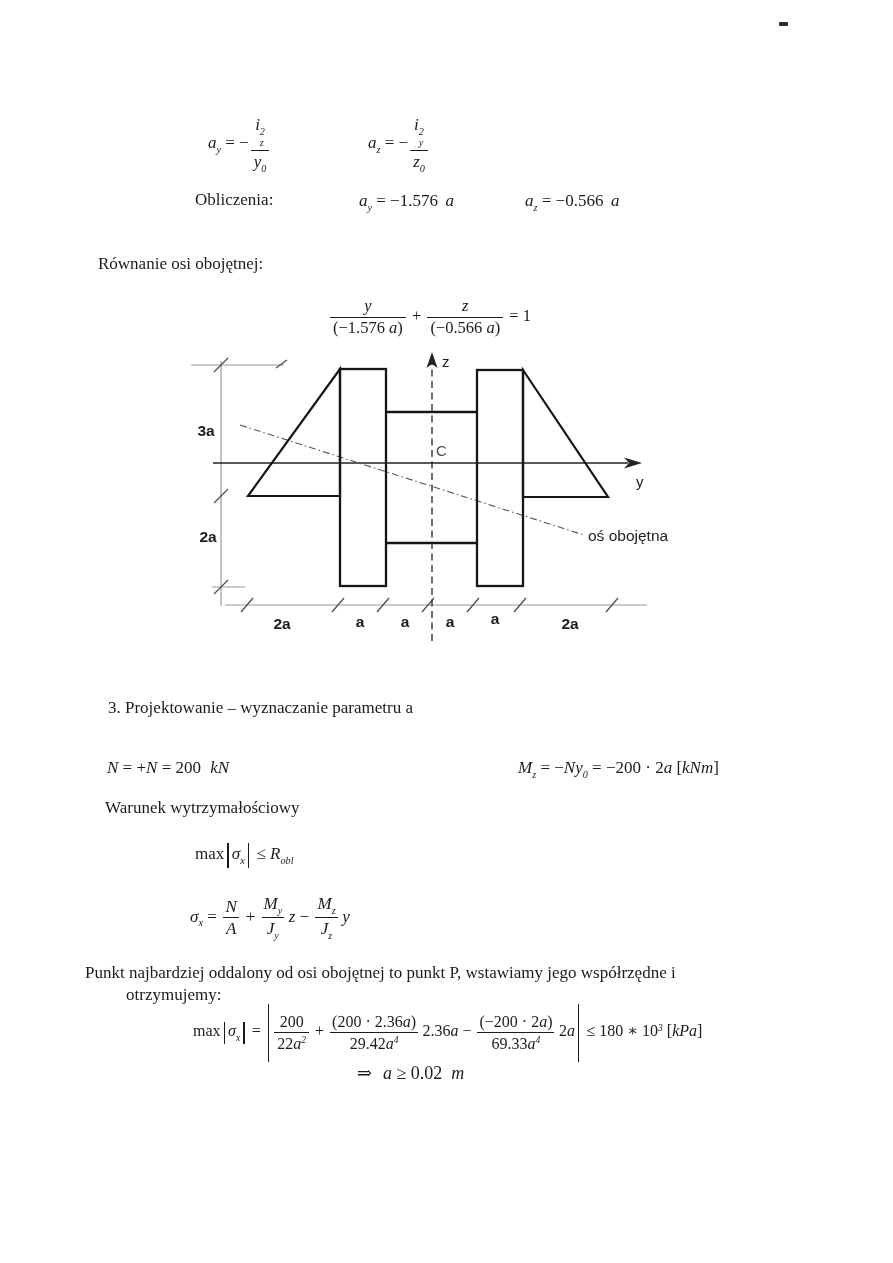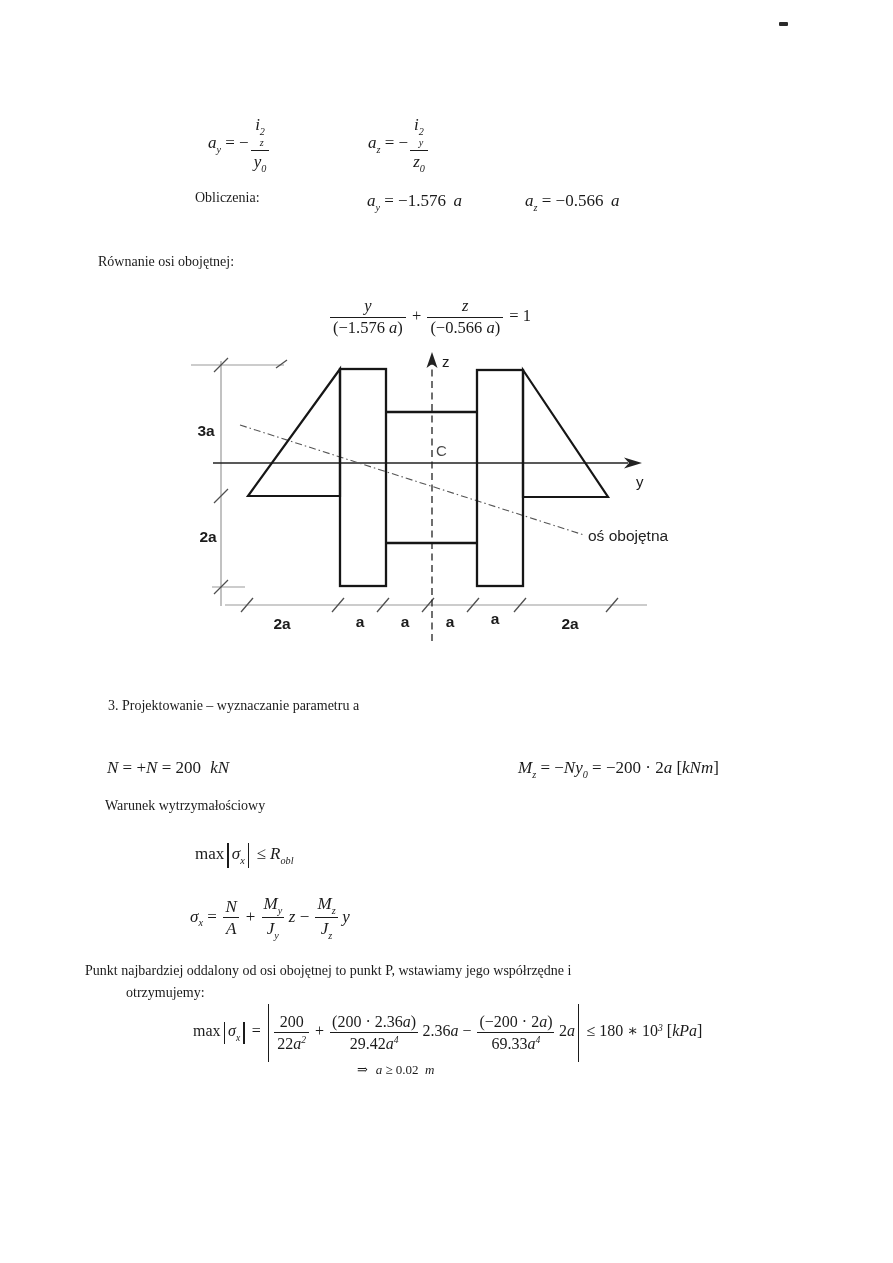--- a/index.html
+++ b/index.html
@@ -5,7 +5,7 @@
   html,body{margin:0;padding:0;background:#ffffff;}
   #page{position:relative;width:893px;height:1263px;background:#ffffff;overflow:hidden;
         font-family:"Liberation Serif","DejaVu Serif",serif;color:#1b1b1b;}
-  .txt{position:absolute;white-space:nowrap;font-size:14px;line-height:1.15;}
+  .txt{position:absolute;white-space:nowrap;font-size:17px;line-height:1.15;}
   .math{position:absolute;white-space:nowrap;font-size:17px;line-height:1.15;}
   .math .mi{font-style:italic;}
   .math .msub{font-size:0.6em;vertical-align:-0.45em;font-style:italic;letter-spacing:0;}

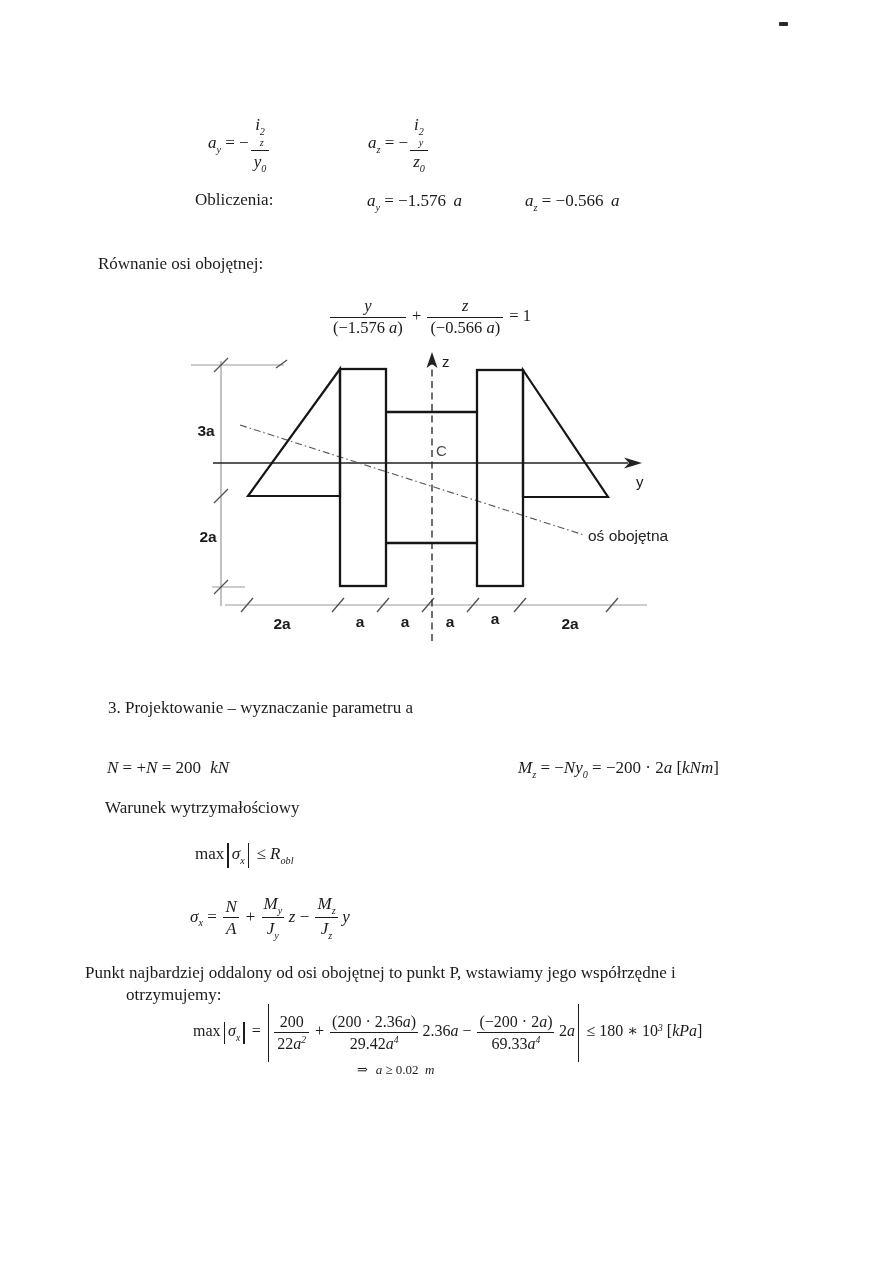--- a/index.html
+++ b/index.html
@@ -40,7 +40,7 @@
           </span></span><span class="den"><span class="mi">z</span><span class="msub">0</span></span></span></div>
 
   <div class="txt" style="left:195px;top:190px;">Obliczenia:</div>
-  <div class="math" style="left:367px;top:191px;"><span class="mi">a</span><span class="msub">y</span><span> = −1.576 </span><span class="sp" style="width: 0.2em;"></span><span class="mi">a</span></div>
+  <div class="math" style="left:359px;top:191px;"><span class="mi">a</span><span class="msub">y</span><span> = −1.576 </span><span class="sp" style="width: 0.2em;"></span><span class="mi">a</span></div>
   <div class="math" style="left:525px;top:191px;"><span class="mi">a</span><span class="msub">z</span><span> = −0.566 </span><span class="sp" style="width: 0.2em;"></span><span class="mi">a</span></div>
 
   <div class="txt" style="left:98px;top:254px;">Równanie osi obojętnej:</div>

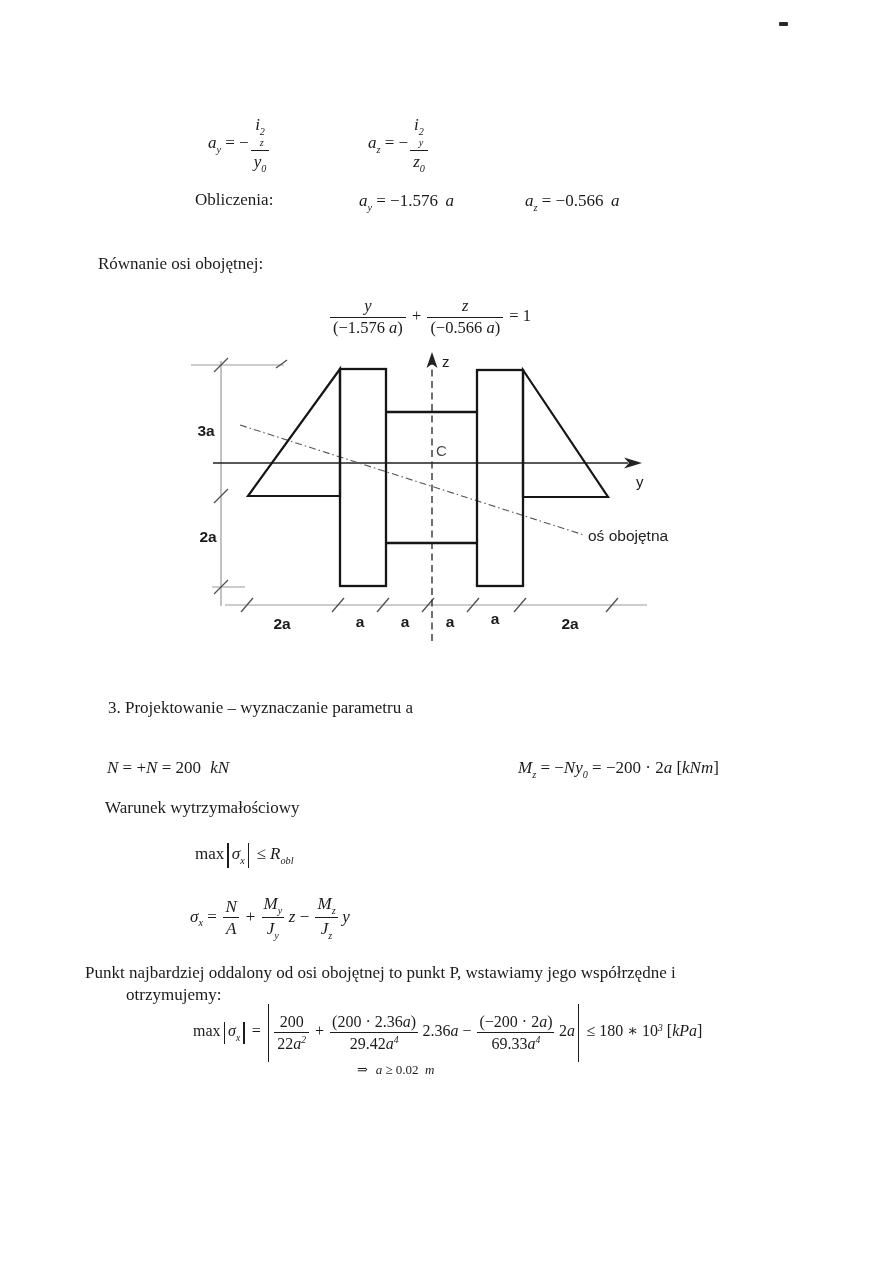--- a/index.html
+++ b/index.html
@@ -115,7 +115,7 @@
 
   <div class="math" style="left:193px;top:1004px;font-size:16px;"><span>max</span><span class="vbar" style="height: 1.4em;"></span><span class="mi">σ</span><span class="msub">x</span><span class="vbar" style="height: 1.4em;"></span><span> = </span><span class="vbar" style="height: 3.6em;"></span><span class="frac"><span class="num"><span>200</span></span><span class="den"><span>22</span><span class="mi">a</span><span class="msup">2</span></span></span><span> + </span><span class="frac"><span class="num"><span>(200 · 2.36</span><span class="mi">a</span><span>)</span></span><span class="den"><span>29.42</span><span class="mi">a</span><span class="msup">4</span></span></span><span class="sp" style="width: 0.15em;"></span><span>2.36</span><span class="mi">a</span><span> − </span><span class="frac"><span class="num"><span>(−200 · 2</span><span class="mi">a</span><span>)</span></span><span class="den"><span>69.33</span><span class="mi">a</span><span class="msup">4</span></span></span><span class="sp" style="width: 0.15em;"></span><span>2</span><span class="mi">a</span><span class="vbar" style="height: 3.6em;"></span><span> ≤ 180 ∗ 10</span><span class="msup">3</span><span> [</span><span class="mi">kPa</span><span>]</span></div>
 
-  <div class="math" style="left:357px;top:1063px;font-size:13px;"><span>⇒ </span><span class="sp" style="width: 0.35em;"></span><span class="mi">a</span><span> ≥ 0.02 </span><span class="sp" style="width: 0.25em;"></span><span class="mi">m</span></div>
+  <div class="math" style="left:357px;top:1063px;font-size:18px;"><span>⇒ </span><span class="sp" style="width: 0.35em;"></span><span class="mi">a</span><span> ≥ 0.02 </span><span class="sp" style="width: 0.25em;"></span><span class="mi">m</span></div>
 
 </div>
 

